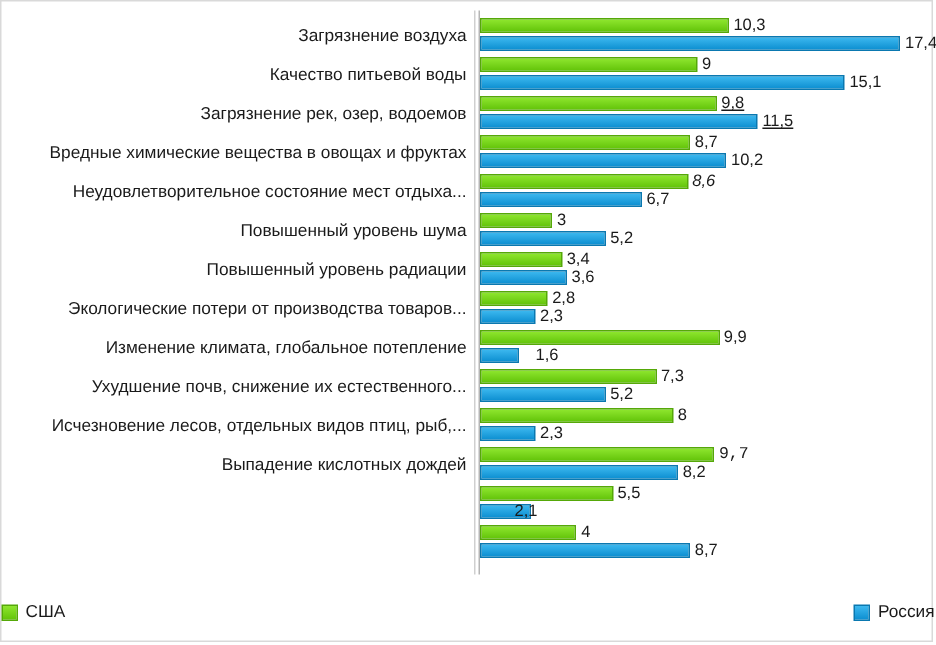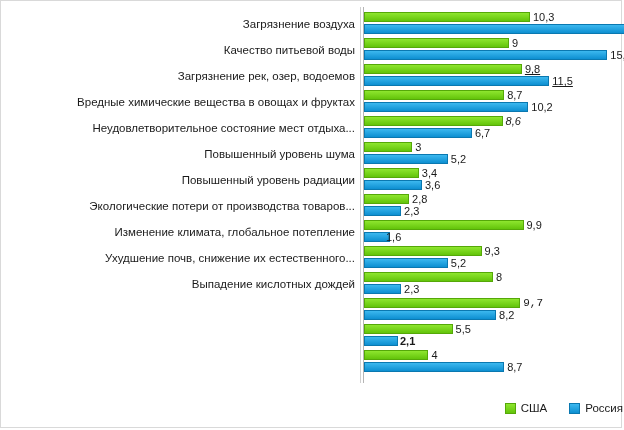--- a/index.html
+++ b/index.html
@@ -27,7 +27,6 @@
     top: 0;
     width: 502px;
     height: 392px;
-    margin-left: 44px;
   }
   
   .cat-col {

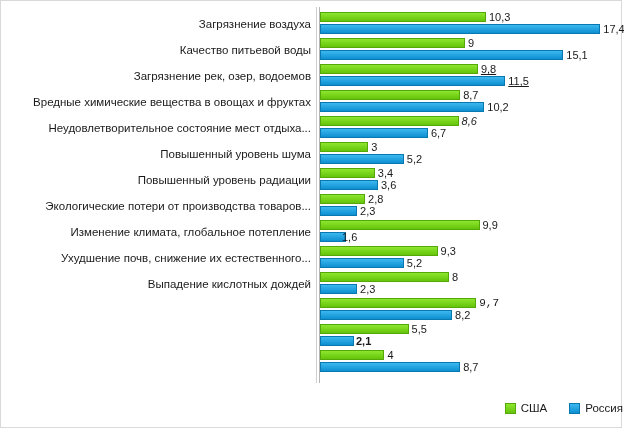--- a/index.html
+++ b/index.html
@@ -215,7 +215,7 @@
         <div class="bar usa" style="width: 159.5px;"></div>
         <div class="val usa" style="left: 162.5px;">9,9</div>
         <div class="bar rus" style="width: 25.7778px;"></div>
-        <div class="val rus" style="left: 22px; text-align: center;">1,6</div>
+        <div class="val rus" style="left: 37px; text-align: center;">1,6</div>
       </div>
       <div class="bar-group">
         <div class="bar usa" style="width: 117.611px;"></div>

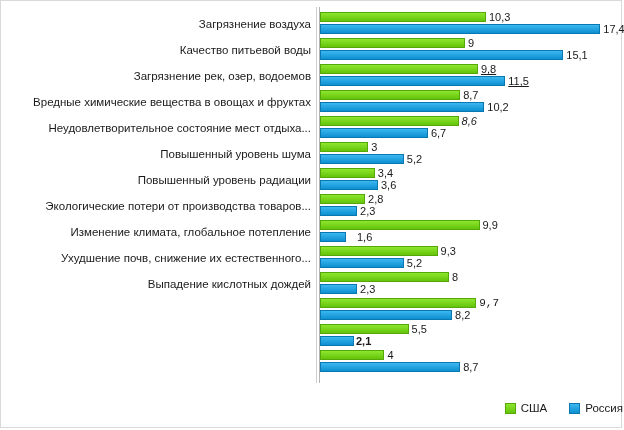--- a/index.html
+++ b/index.html
@@ -219,7 +219,7 @@
       </div>
       <div class="bar-group">
         <div class="bar usa" style="width: 117.611px;"></div>
-        <div class="val usa" style="left: 120.611px;">9,3</div>
+        <div class="val usa" style="left: 120.611px;">7,3</div>
         <div class="bar rus" style="width: 83.7778px;"></div>
         <div class="val rus" style="left: 86.7778px;">5,2</div>
       </div>

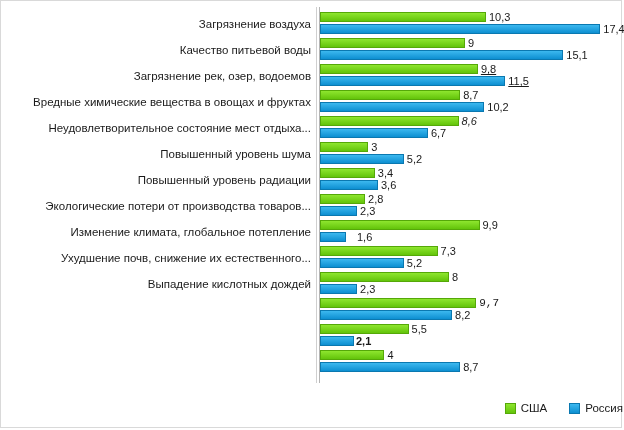--- a/index.html
+++ b/index.html
@@ -157,6 +157,7 @@
       <div class="cat-label">Экологические  потери от производства товаров...</div>
       <div class="cat-label">Изменение  климата, глобальное потепление</div>
       <div class="cat-label">Ухудшение  почв, снижение их естественного...</div>
+      <div class="cat-label">Исчезновение  лесов, отдельных видов птиц, рыб,...</div>
       <div class="cat-label">Выпадение  кислотных дождей</div>
     </div>
 

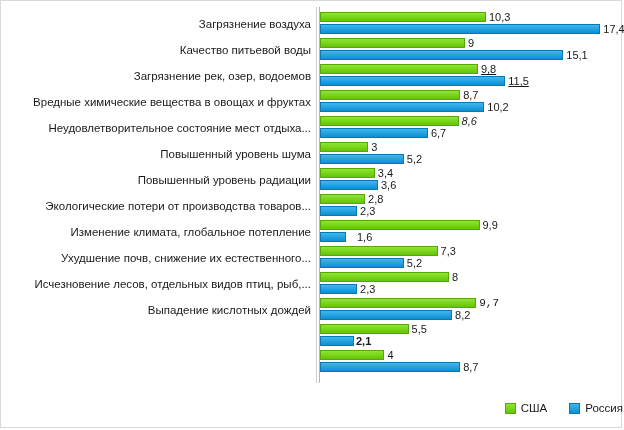--- a/index.html
+++ b/index.html
@@ -240,7 +240,7 @@
         <div class="bar usa" style="width: 88.6111px;"></div>
         <div class="val usa" style="left: 91.6111px;">5,5</div>
         <div class="bar rus" style="width: 33.8333px;"></div>
-        <div class="val rus" style="left: 36px; font-weight: bold;">2,1</div>
+        <div class="val rus" style="left: 23px;">2,1</div>
       </div>
       <div class="bar-group">
         <div class="bar usa" style="width: 64.4444px;"></div>

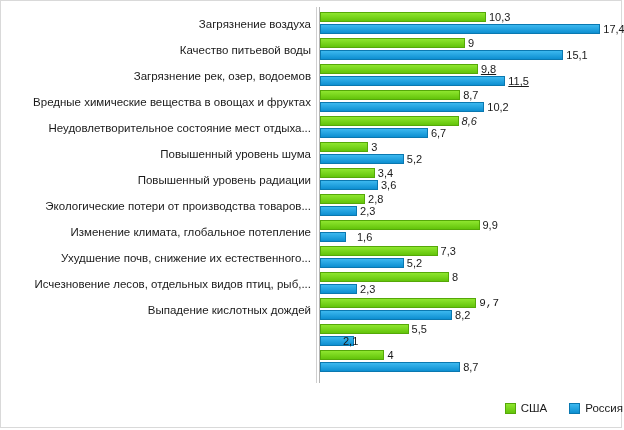--- a/index.html
+++ b/index.html
@@ -112,7 +112,7 @@
     width: 622px;
     height: 22px;
     display: flex;
-    justify-content: flex-end;
+    justify-content: space-between;
     align-items: center;
     gap: 22px;
   }

